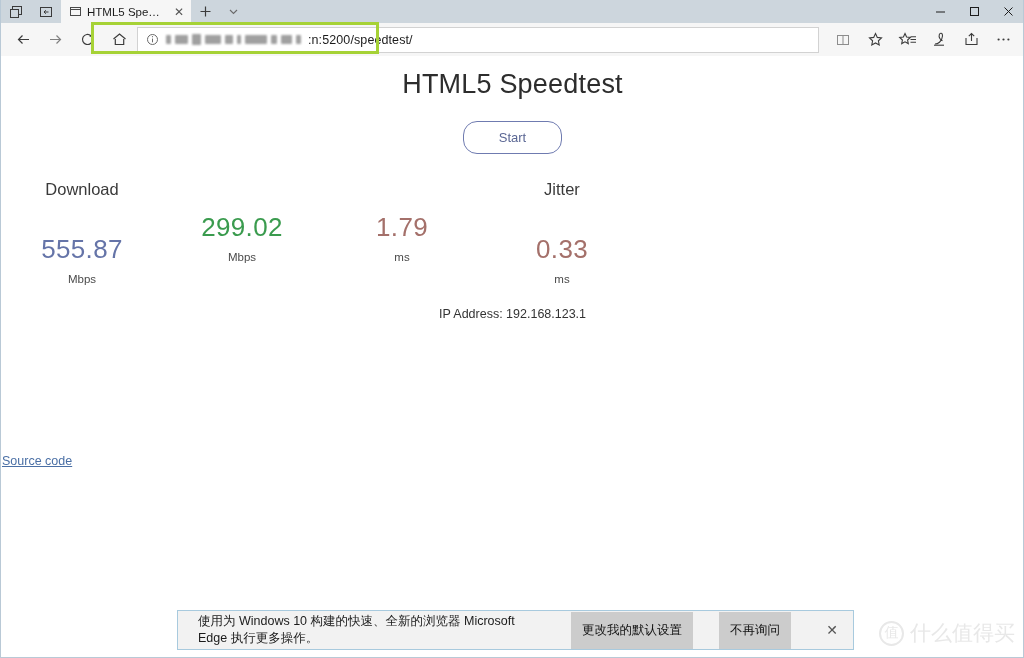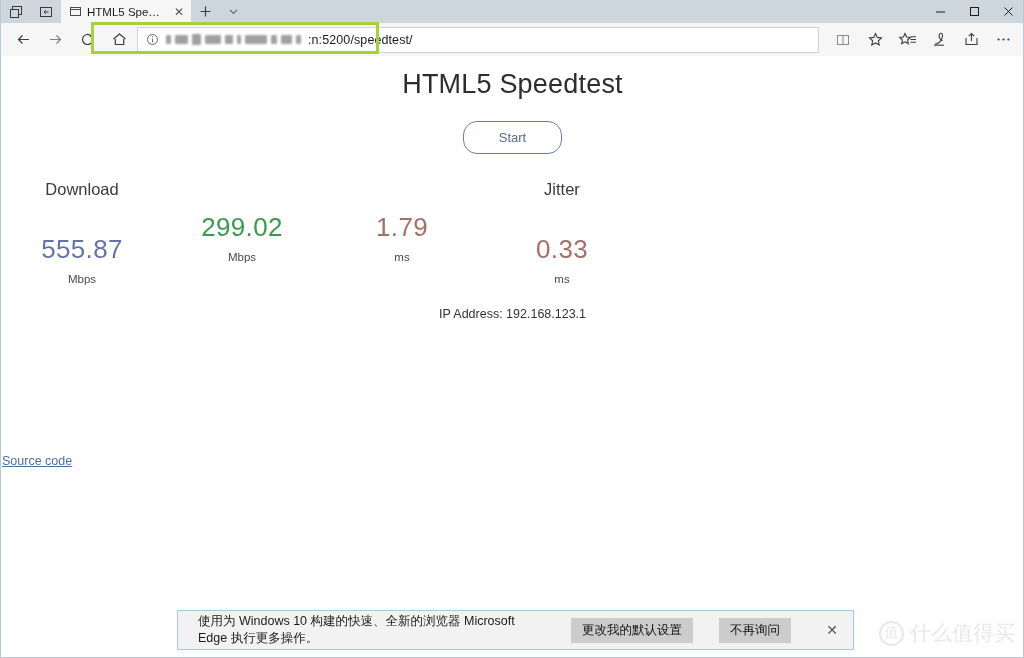--- a/index.html
+++ b/index.html
@@ -243,7 +243,7 @@
     color: #1b1b1b;
   }
   .notif-btn {
-    height: 25px;
+    height: 37px;
     background: #cccccc;
     border: none;
     padding: 0 11px;

